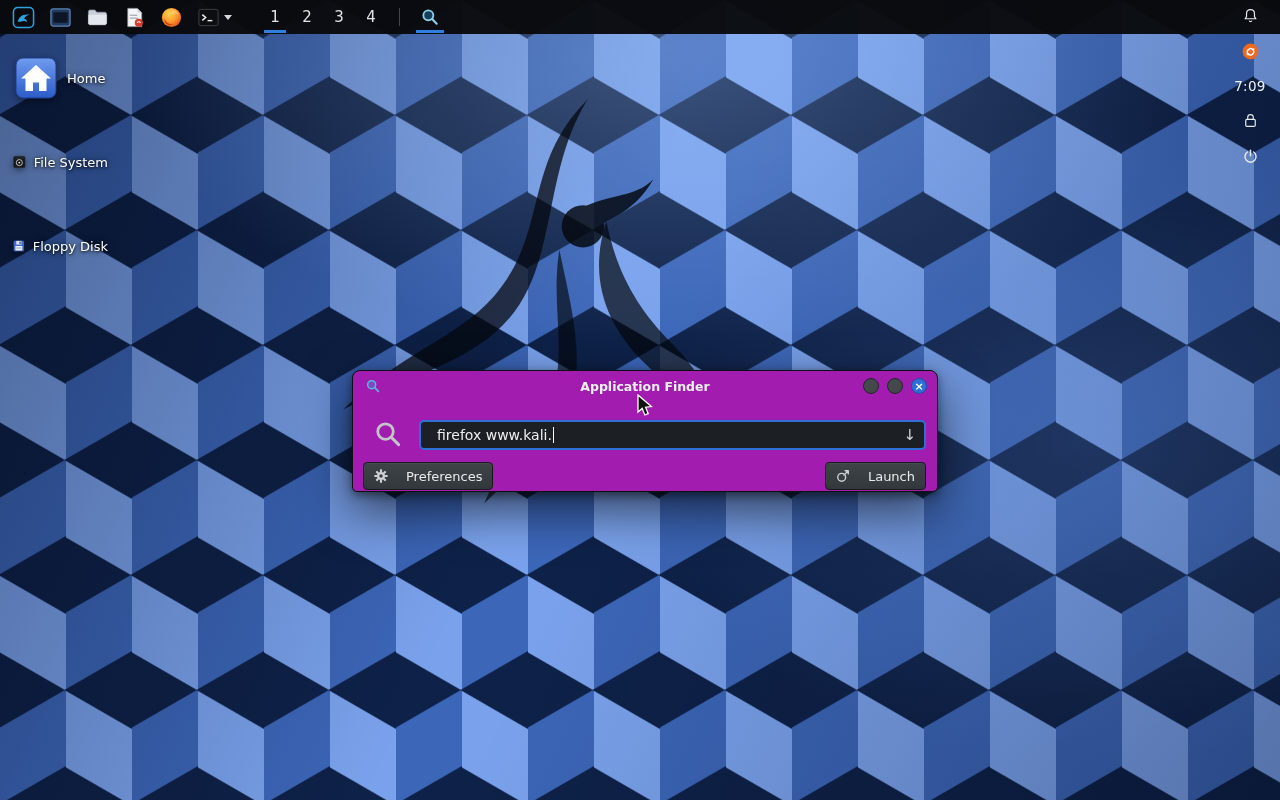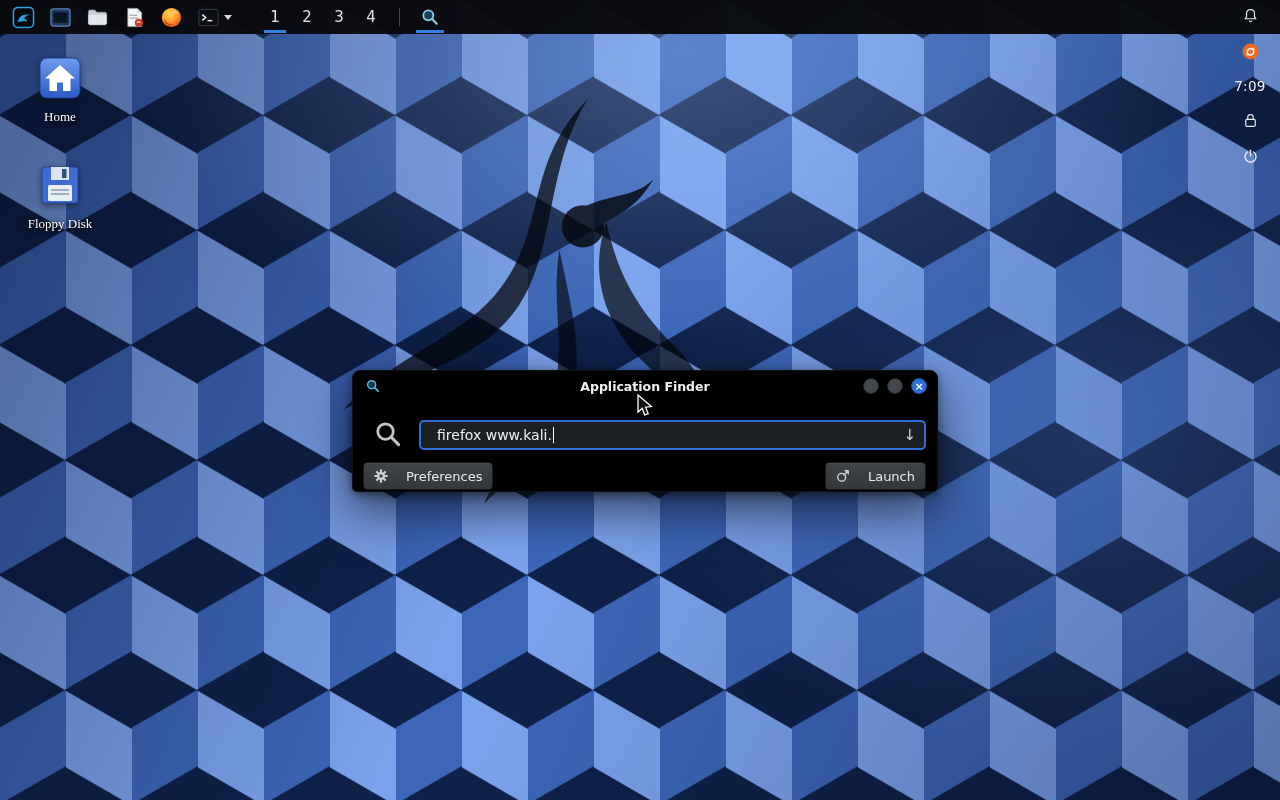--- a/index.html
+++ b/index.html
@@ -62,7 +62,7 @@
 
   
   .desktop-icons { position:absolute; left:12px; top:54px; width:96px; display:flex; flex-direction:column; gap:36px; z-index:5; }
-  .dicon { display:flex; flex-direction:column; align-items:center; gap:7px;font-family:Liberation Serif, serif; }
+  .dicon { display:flex; flex-direction:row; align-items:center; gap:7px; }
   .dicon svg { width:48px; height:48px; filter:drop-shadow(0 2px 3px rgba(0,0,0,.45)); }
   .dicon .dlabel { font-size:13px; color:#ffffff; text-shadow:0 1px 3px rgba(0,0,0,.9), 0 0 6px rgba(0,0,0,.5); white-space:nowrap; }
 

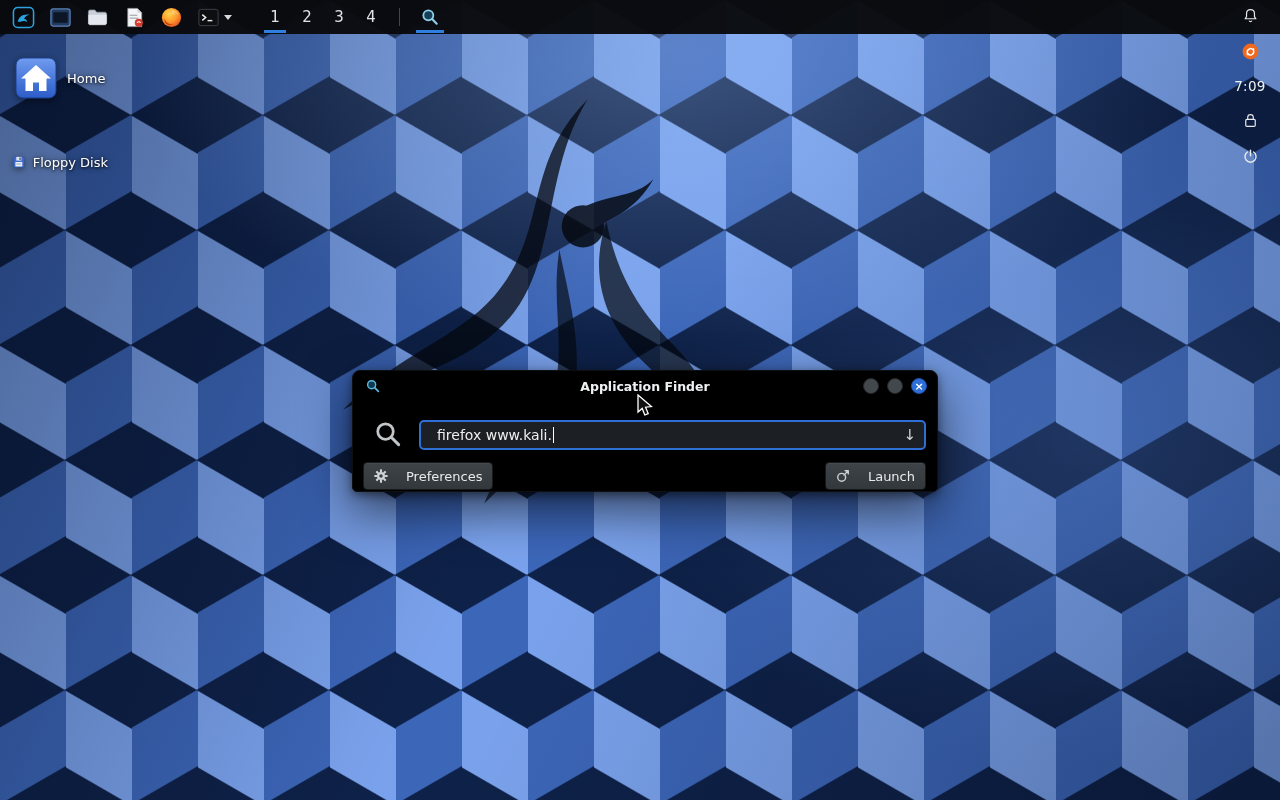--- a/index.html
+++ b/index.html
@@ -285,6 +285,15 @@
       <span class="dlabel">Home</span>
     </div>
 
+    <div class="dicon">
+      <svg viewBox="0 0 48 48">
+        <rect x="5" y="5" width="38" height="38" rx="5" fill="#17181a" stroke="#3a3b3e"></rect>
+        <rect x="9" y="9" width="30" height="4" rx="2" fill="#2a2b2e"></rect>
+        <circle cx="24" cy="26" r="10" fill="none" stroke="#e8e8e8" stroke-width="2.5"></circle>
+        <circle cx="24" cy="26" r="3" fill="#e8e8e8"></circle>
+      </svg>
+      <span class="dlabel">File System</span>
+    </div>
 
 
     <div class="dicon">

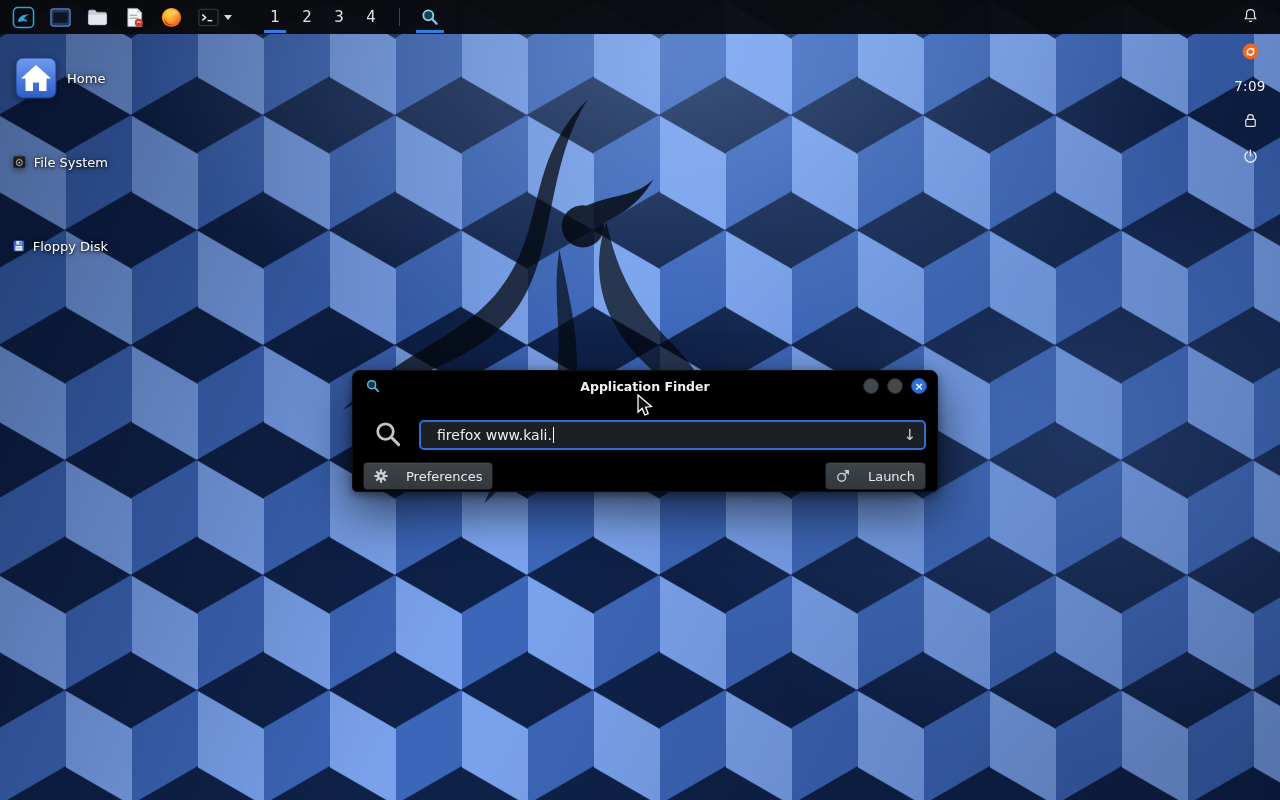--- a/index.html
+++ b/index.html
@@ -69,7 +69,7 @@
   
   .finder {
     position:absolute; left:352px; top:370px; width:586px; height:122px;
-    background:#000000; border:1px solid #0d0f11; border-radius:8px 8px 5px 5px;
+    background:#a21caf; border:1px solid #0d0f11; border-radius:8px 8px 5px 5px;
     box-shadow:0 18px 48px rgba(0,0,0,.6), 0 3px 10px rgba(0,0,0,.45);
     z-index:30; color:#e8eaec;
   }

